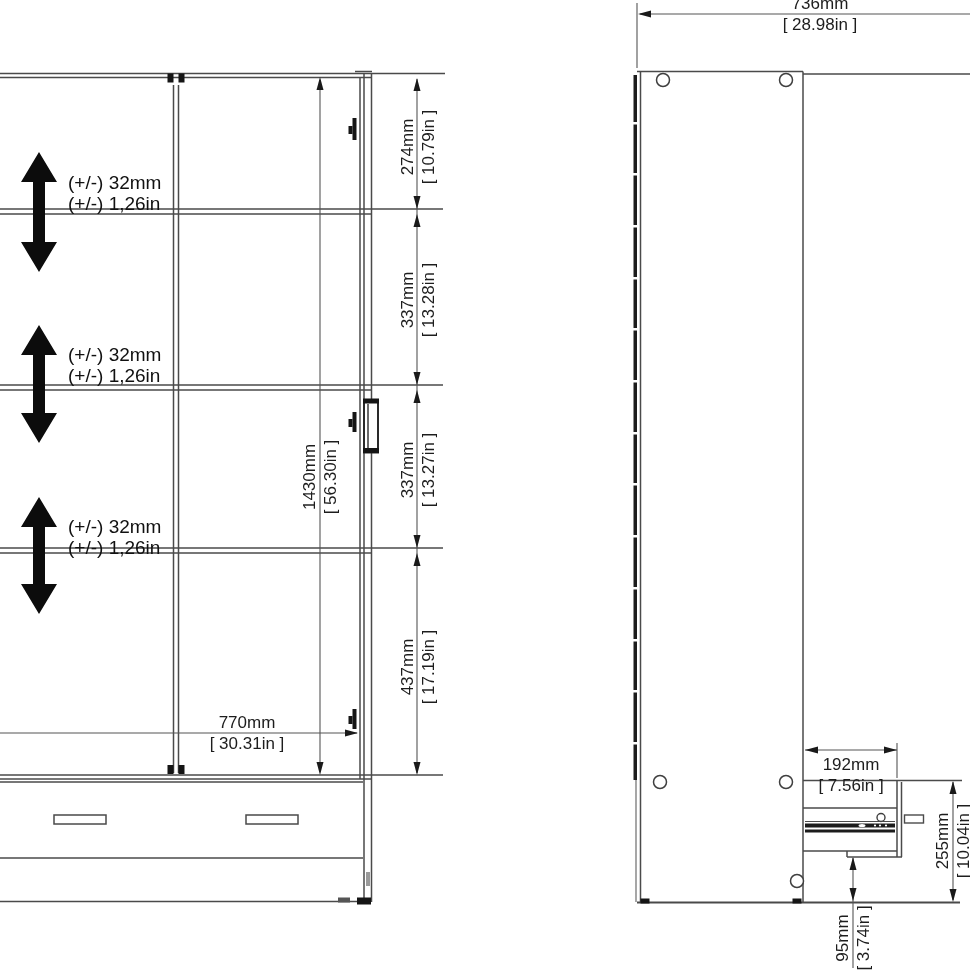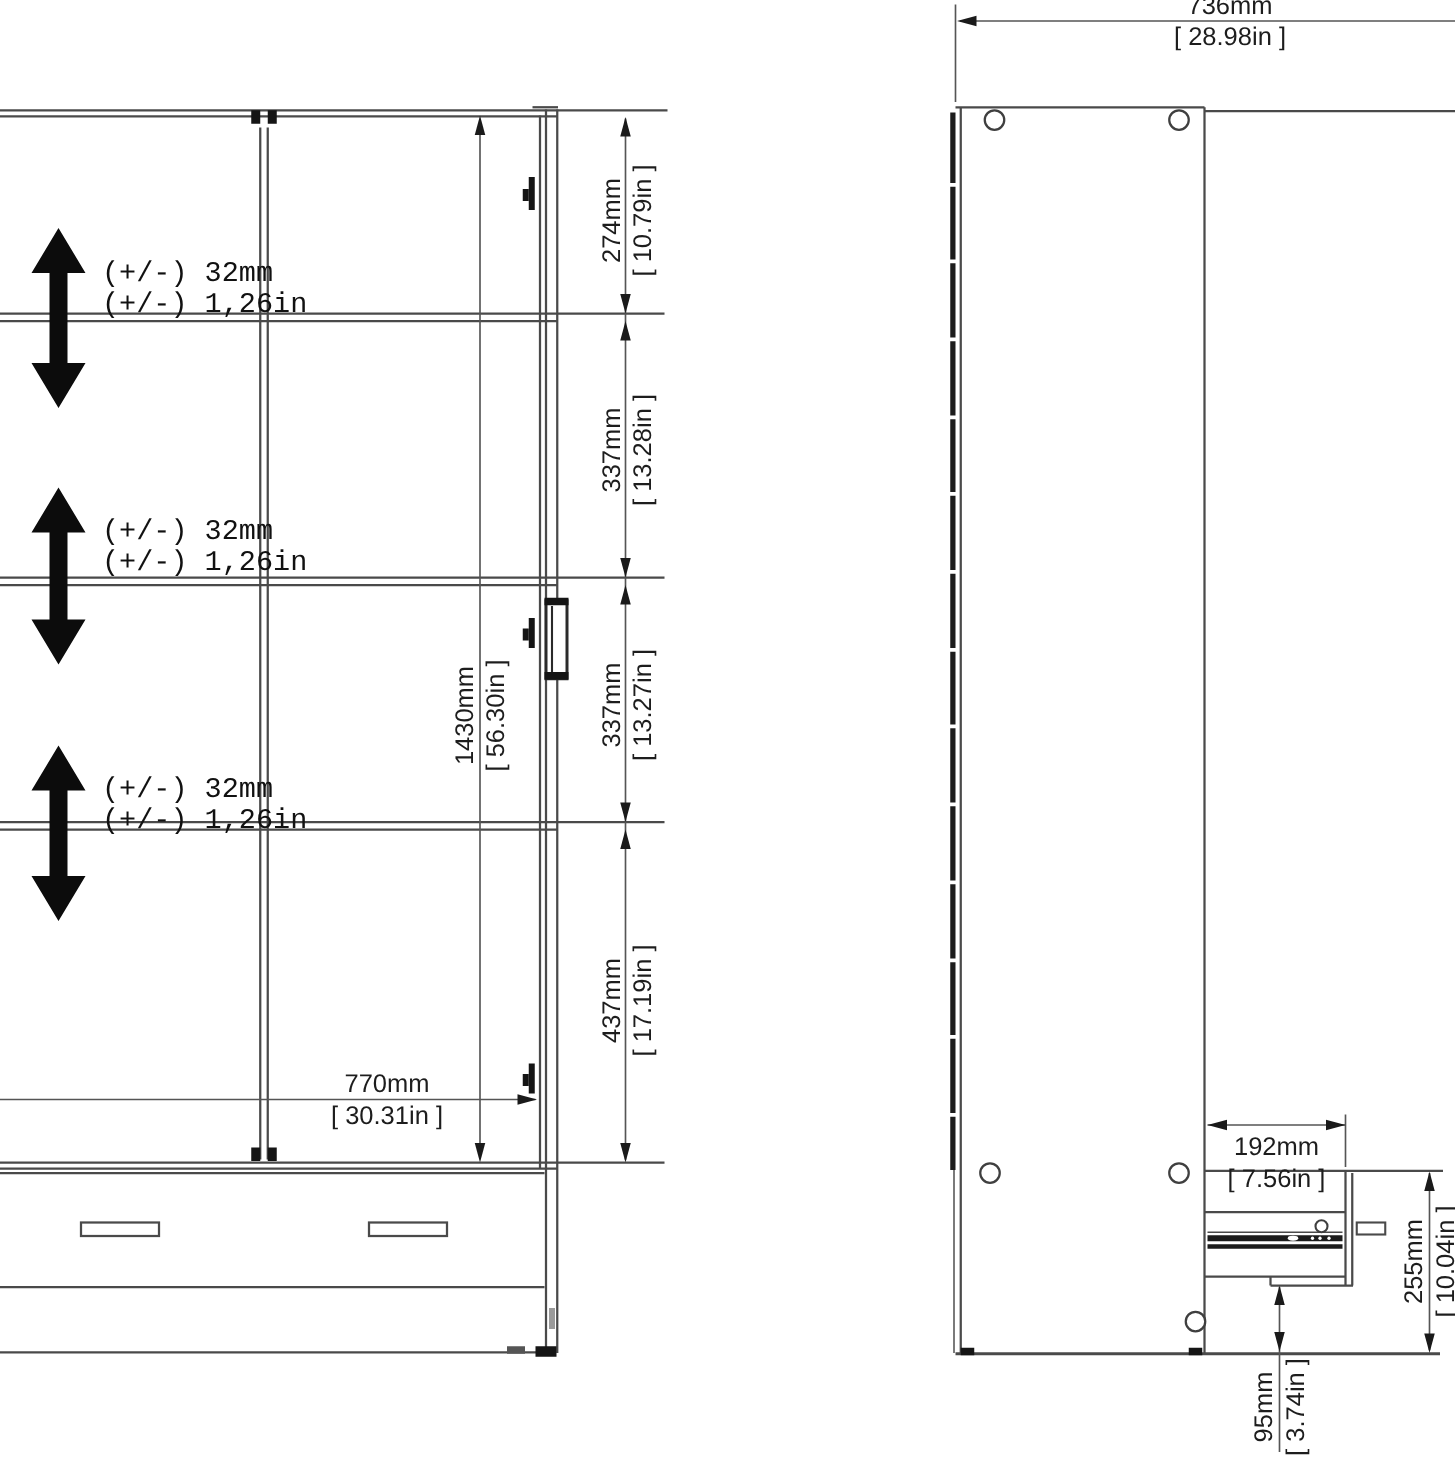--- a/index.html
+++ b/index.html
@@ -12,7 +12,7 @@
        font-size:17px;line-height:21px;color:#1d1d1d;}
   .h{transform:translate(-50%,-50%);}
   .r{transform:translate(-50%,-50%) rotate(-90deg);}
-  .note{position:absolute;font-size:19px;line-height:21px;color:#111;text-align:left;white-space:nowrap;font-family:Liberation Mono, monospace;}
+  .note{position:absolute;font-size:19px;line-height:21px;color:#111;text-align:left;white-space:nowrap;}
 </style>
 </head>
 <body>

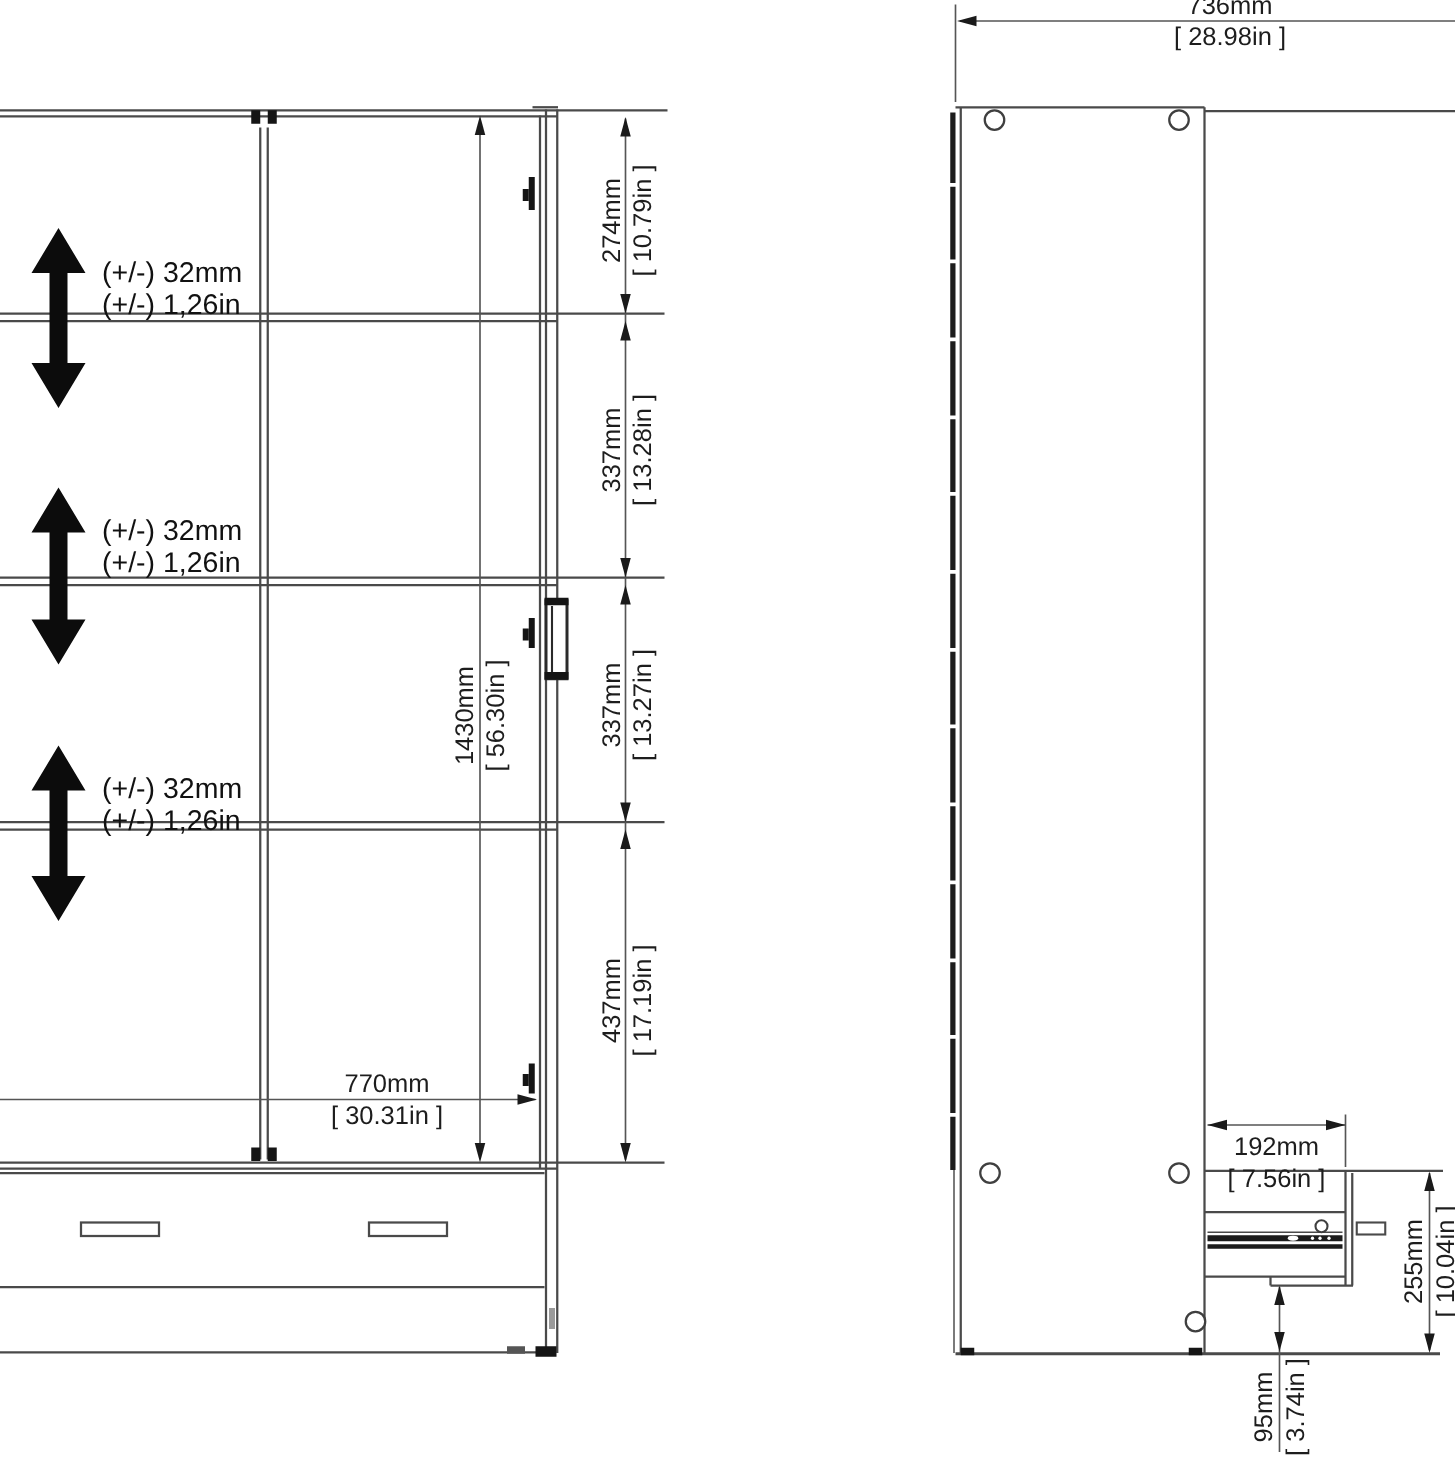--- a/index.html
+++ b/index.html
@@ -224,7 +224,7 @@
     <div>437mm</div>
     <div>[ 17.19in ]</div>
   </div>
-  <div class="lbl h" style="left:258px;top:733px">
+  <div class="lbl h" style="left:247px;top:733px">
     <div>770mm</div>
     <div>[ 30.31in ]</div>
   </div>

